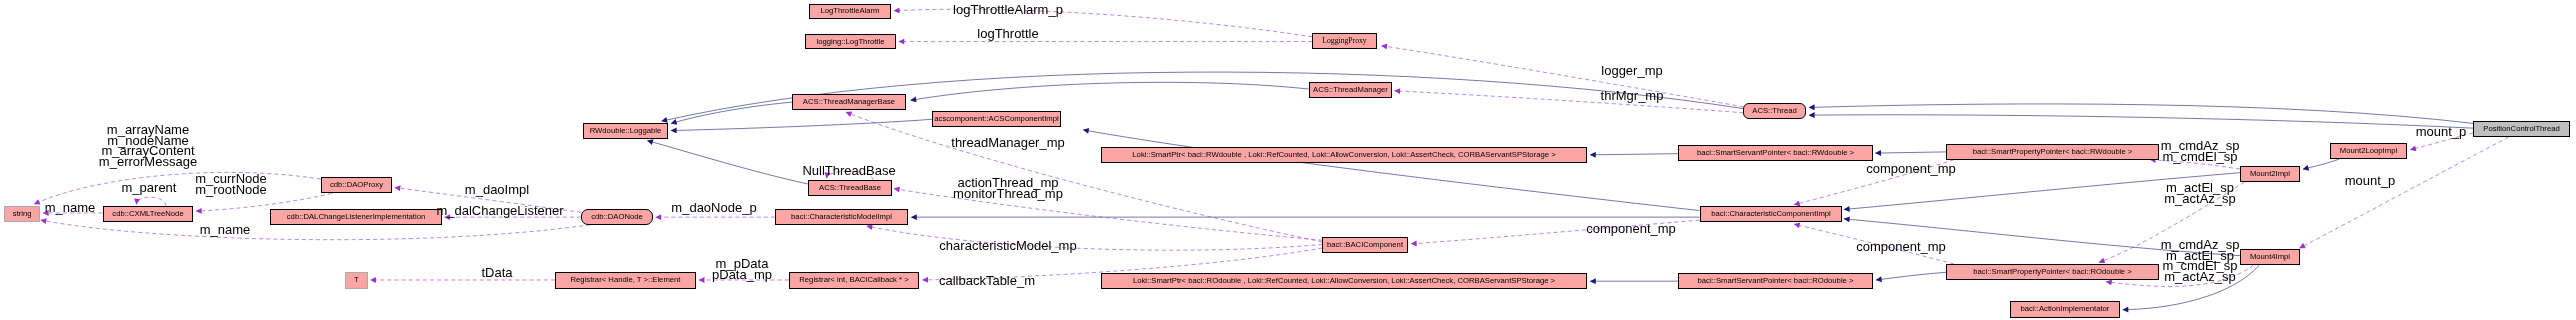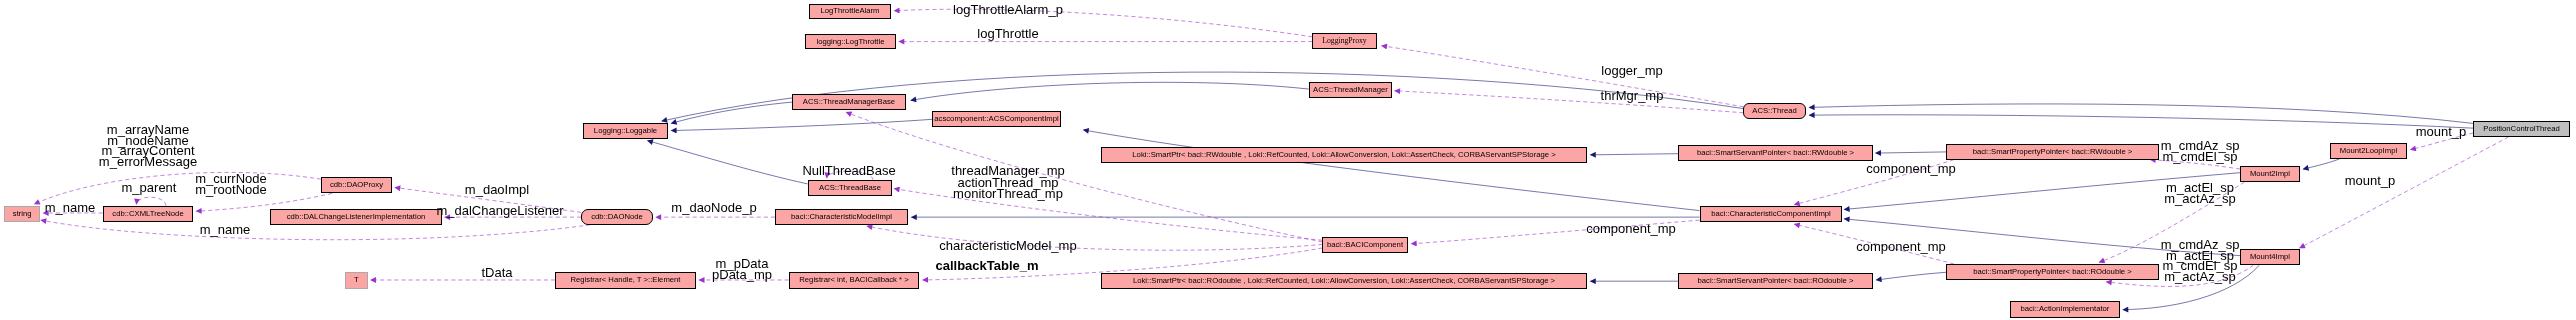--- a/index.html
+++ b/index.html
@@ -83,7 +83,7 @@
       <div class="node param" style="left: 345px; top: 272px; width: 22.5px; height: 16.6px;">T</div>
       <div class="node" style="left: 555px; top: 272px; width: 141px; height: 16.6px;">Registrar&lt; Handle, T &gt;::Element</div>
       <div class="node" style="left: 789px; top: 272px; width: 130px; height: 16.6px;">Registrar&lt; int, BACICallback * &gt;</div>
-      <div class="node" style="left: 583px; top: 123px; width: 85px; height: 16px;">Logging::Loggable</div>
+      <div class="node" style="left: 583px; top: 123px; width: 85px; height: 16px;">RWdouble::Loggable</div>
       <div class="node" style="left: 809px; top: 3.6px; width: 82px; height: 15.4px;">LogThrottleAlarm</div>
       <div class="node" style="left: 805px; top: 34px; width: 91px; height: 15.4px;">logging::LogThrottle</div>
       <div class="node" style="left: 792px; top: 94px; width: 114px; height: 16px;">ACS::ThreadManagerBase</div>

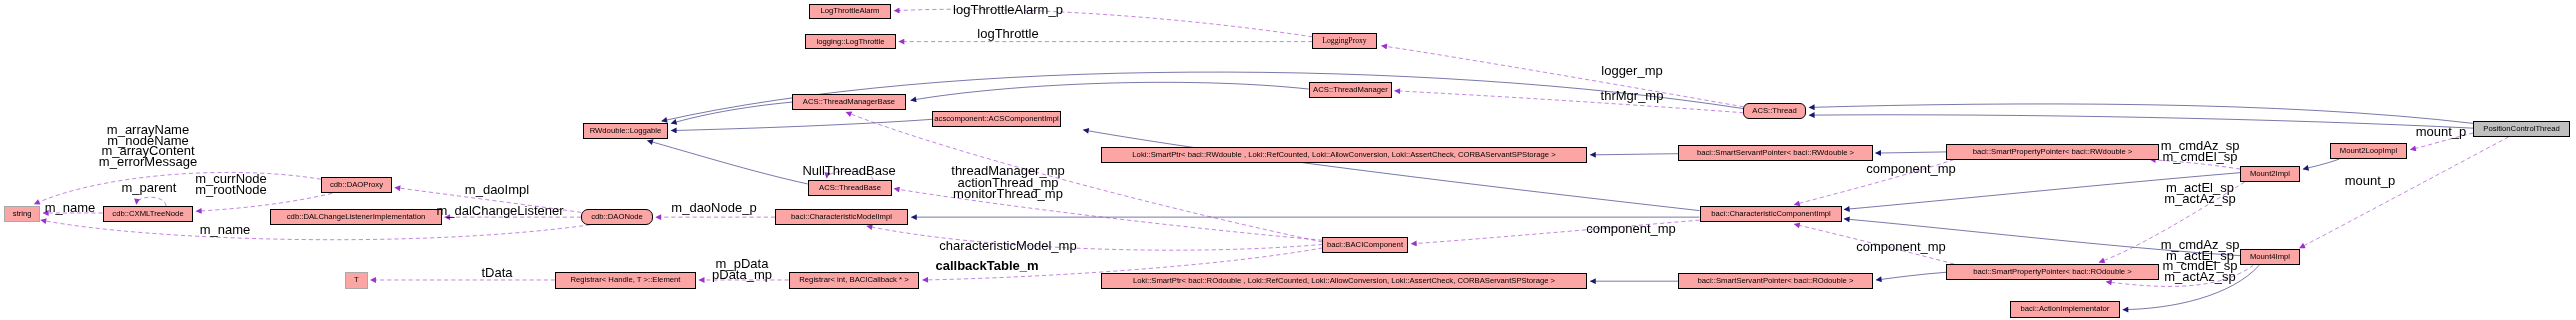--- a/index.html
+++ b/index.html
@@ -125,7 +125,7 @@
       <div class="elabel" style="left: 497px; top: 268px;">tData</div>
       <div class="elabel" style="left: 1008px; top: 178px;">actionThread_mp
 monitorThread_mp</div>
-      <div class="elabel" style="left: 1008px; top: 138px; margin-top: 28px;">threadManager_mp</div>
+      <div class="elabel" style="left: 1008px; top: 138px;">threadManager_mp</div>
       <div class="elabel" style="left: 1008px; top: 241px;">characteristicModel_mp</div>
       <div class="elabel" style="left: 987px; top: 261px; font-weight: bold;">callbackTable_m</div>
       <div class="elabel" style="left: 1008px; top: 4.7px;">logThrottleAlarm_p</div>

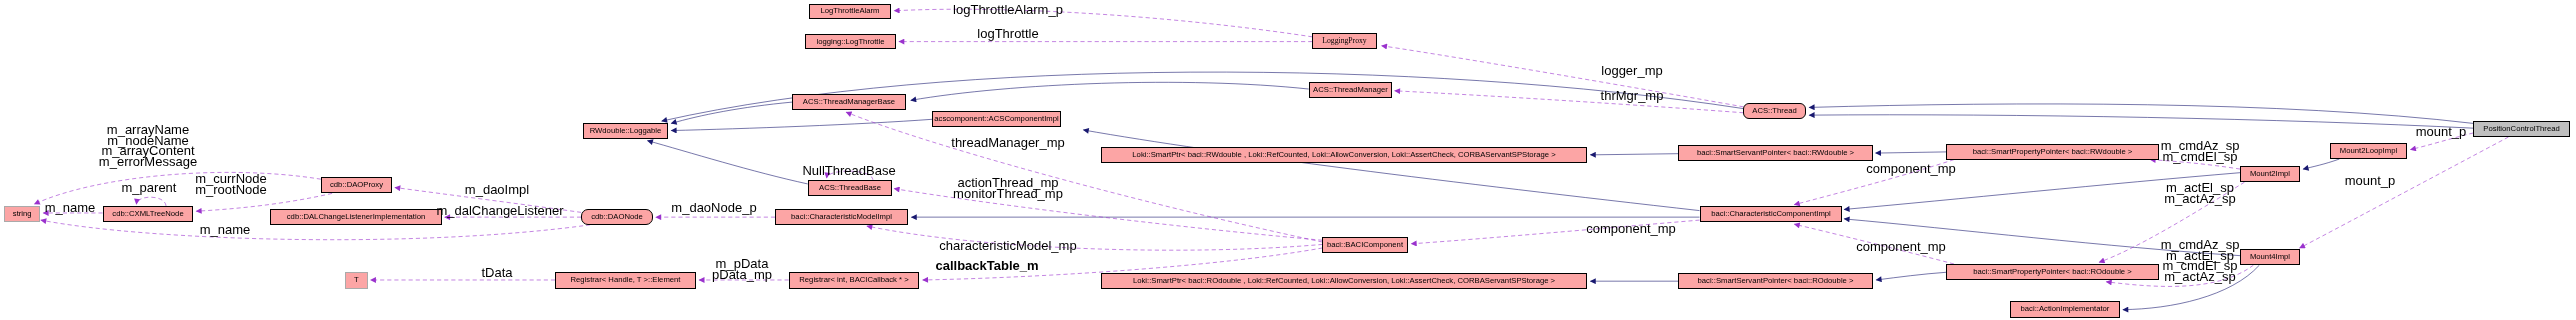--- a/index.html
+++ b/index.html
@@ -127,7 +127,7 @@
 monitorThread_mp</div>
       <div class="elabel" style="left: 1008px; top: 138px;">threadManager_mp</div>
       <div class="elabel" style="left: 1008px; top: 241px;">characteristicModel_mp</div>
-      <div class="elabel" style="left: 987px; top: 261px; font-weight: bold;">callbackTable_m</div>
+      <div class="elabel" style="left: 987px; top: 276px;">callbackTable_m</div>
       <div class="elabel" style="left: 1008px; top: 4.7px;">logThrottleAlarm_p</div>
       <div class="elabel" style="left: 1008px; top: 28.5px;">logThrottle</div>
       <div class="elabel" style="left: 1632px; top: 66px;">logger_mp</div>

